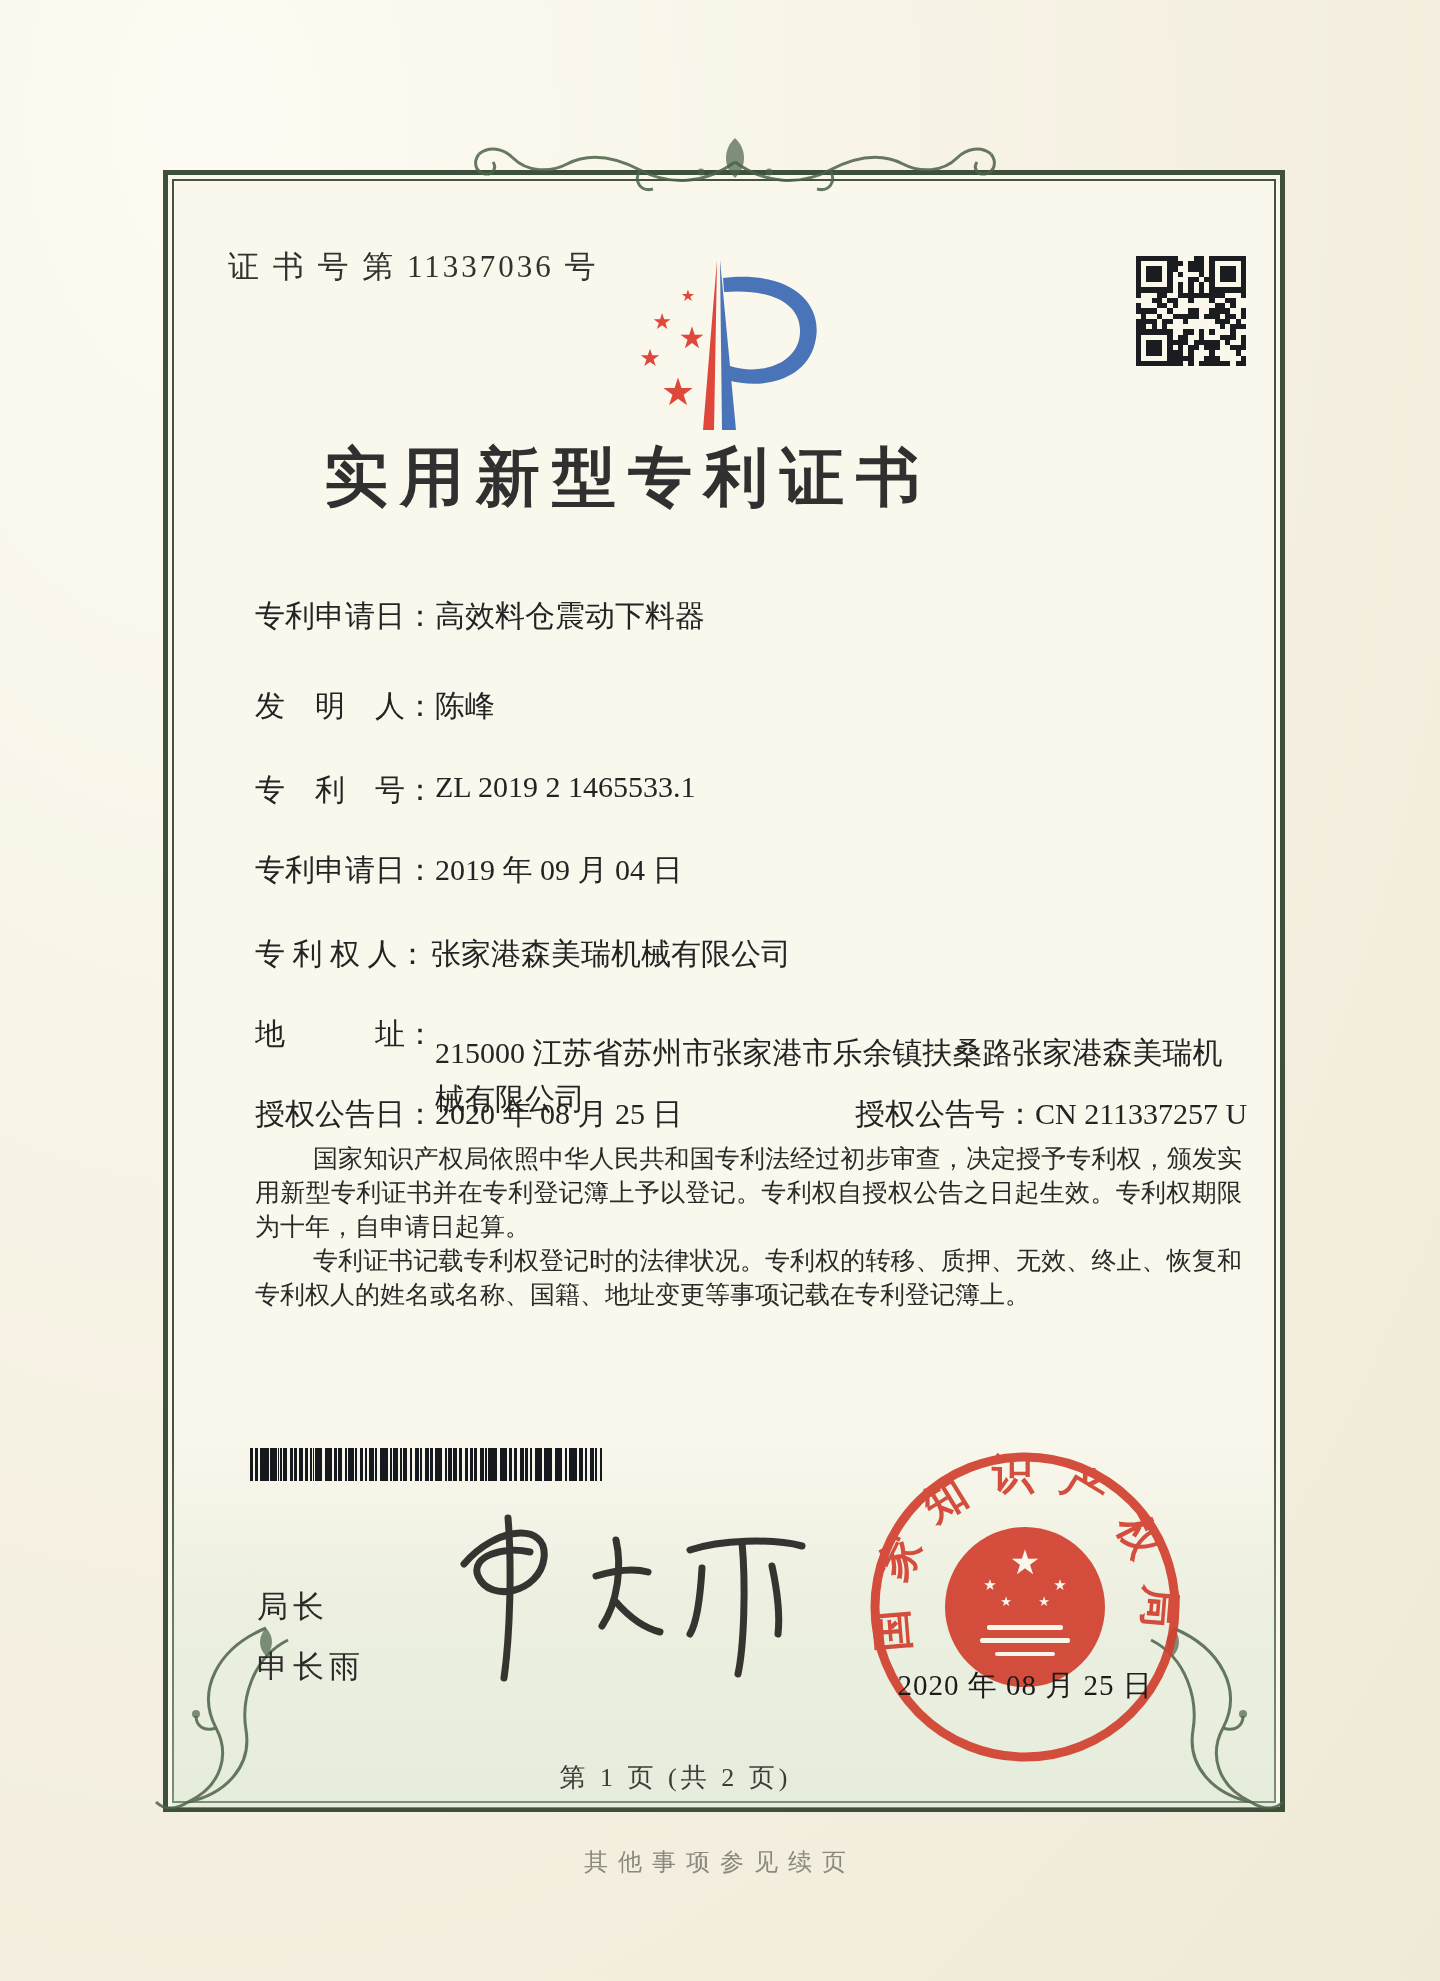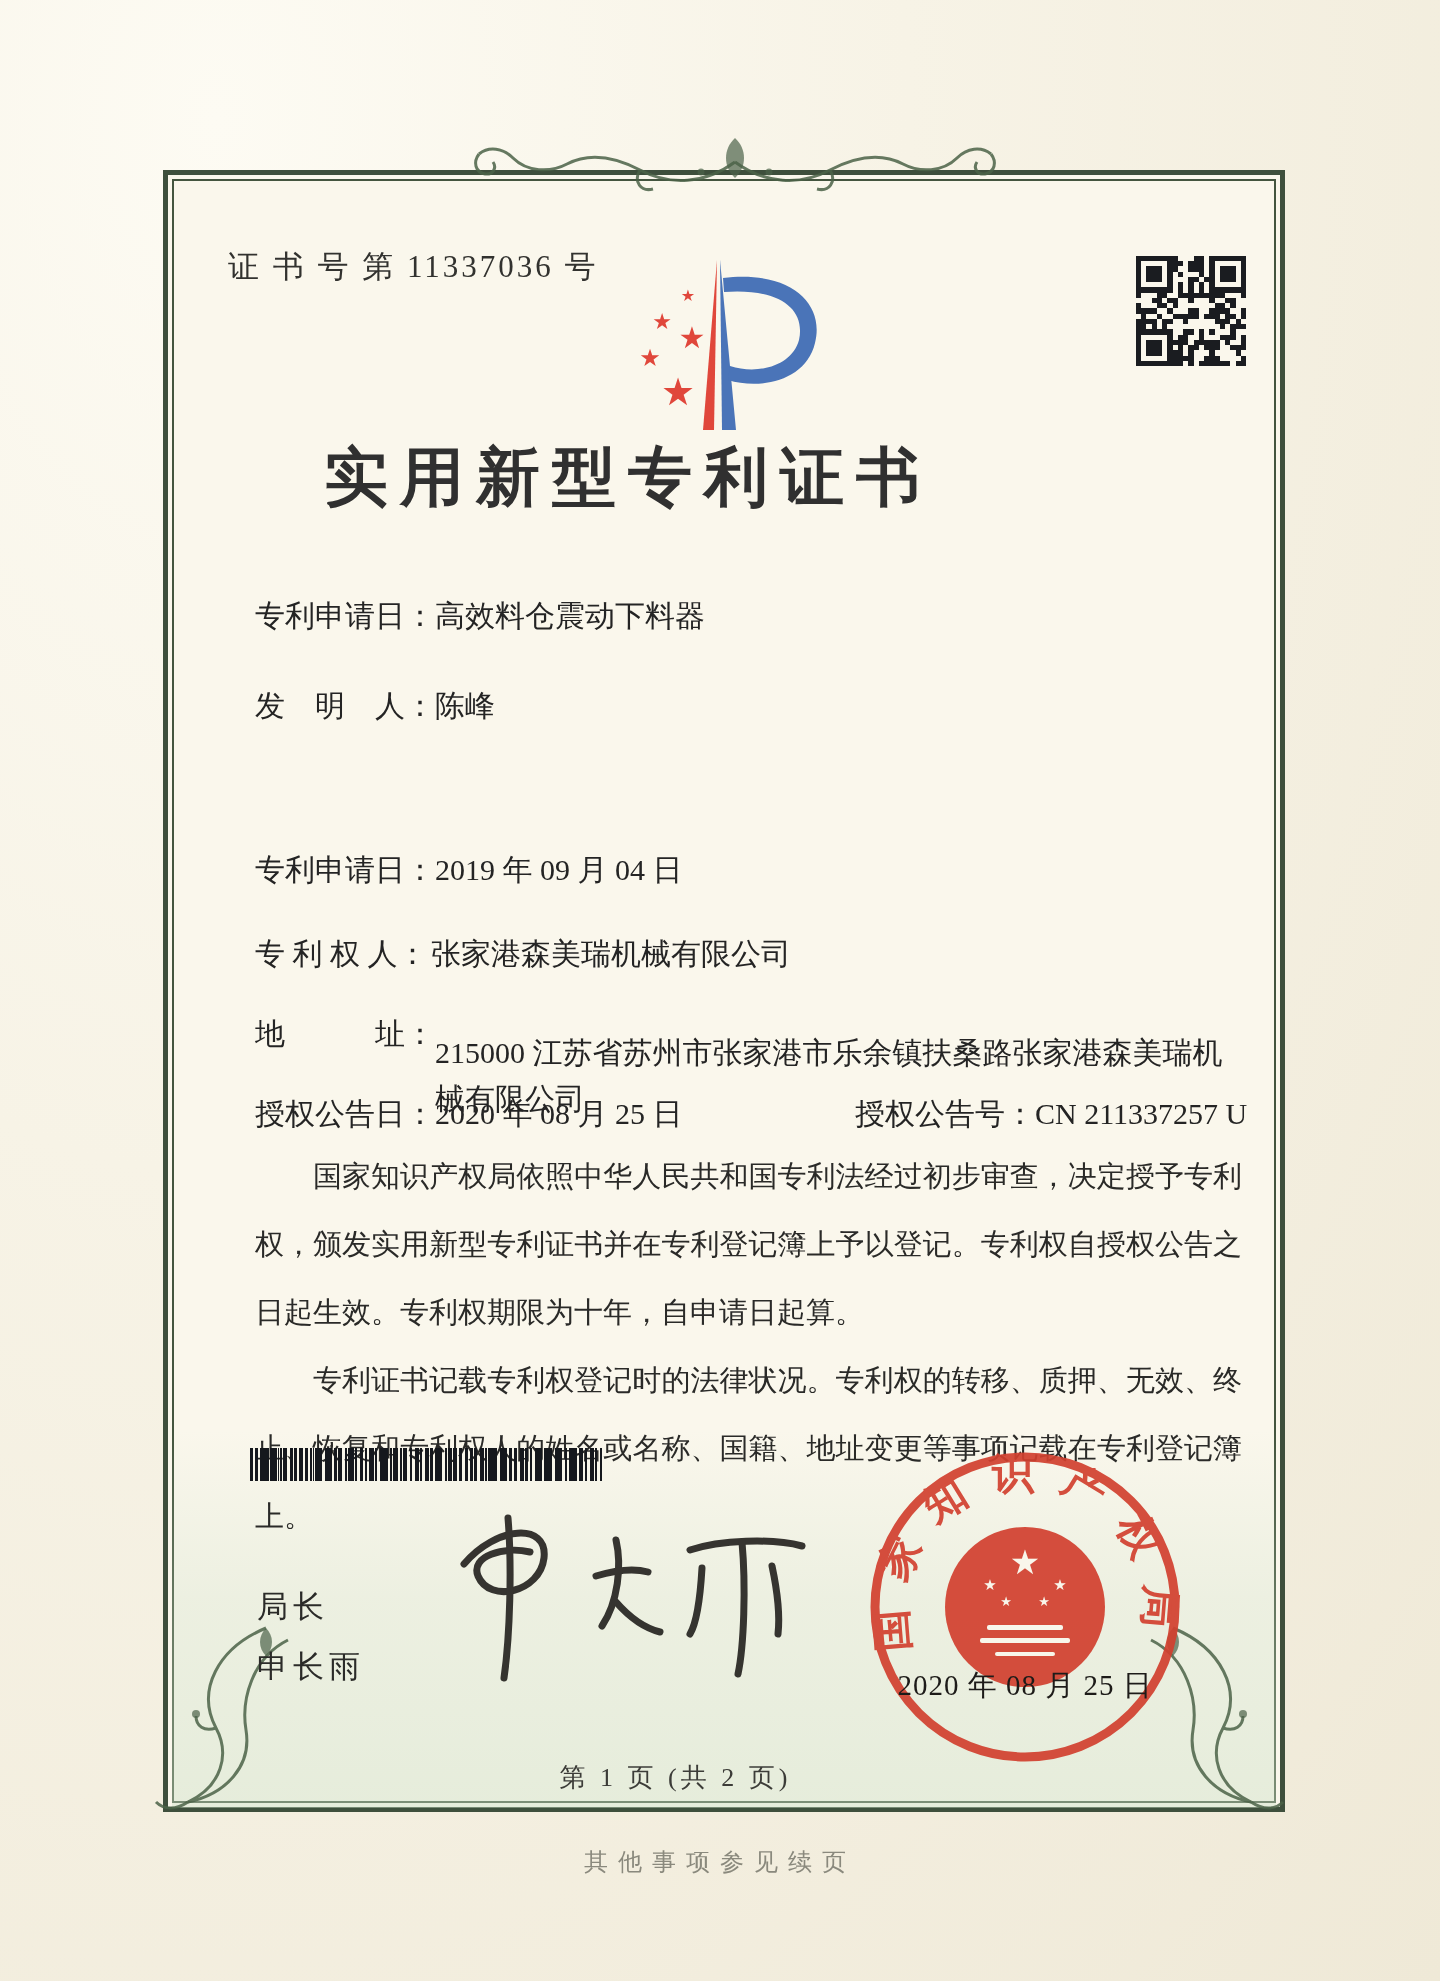--- a/index.html
+++ b/index.html
@@ -397,6 +397,9 @@
   <div class="row" style="top:686px">
     <span class="lbl">发　明　人：</span><span class="val">陈峰</span>
   </div>
+  <div class="row" style="top:770px">
+    <span class="lbl">专　利　号：</span><span class="val">ZL 2019 2 1465533.1</span>
+  </div>
   <div class="row" style="top:850px">
     <span class="lbl">专利申请日：</span><span class="val">2019 年 09 月 04 日</span>
   </div>

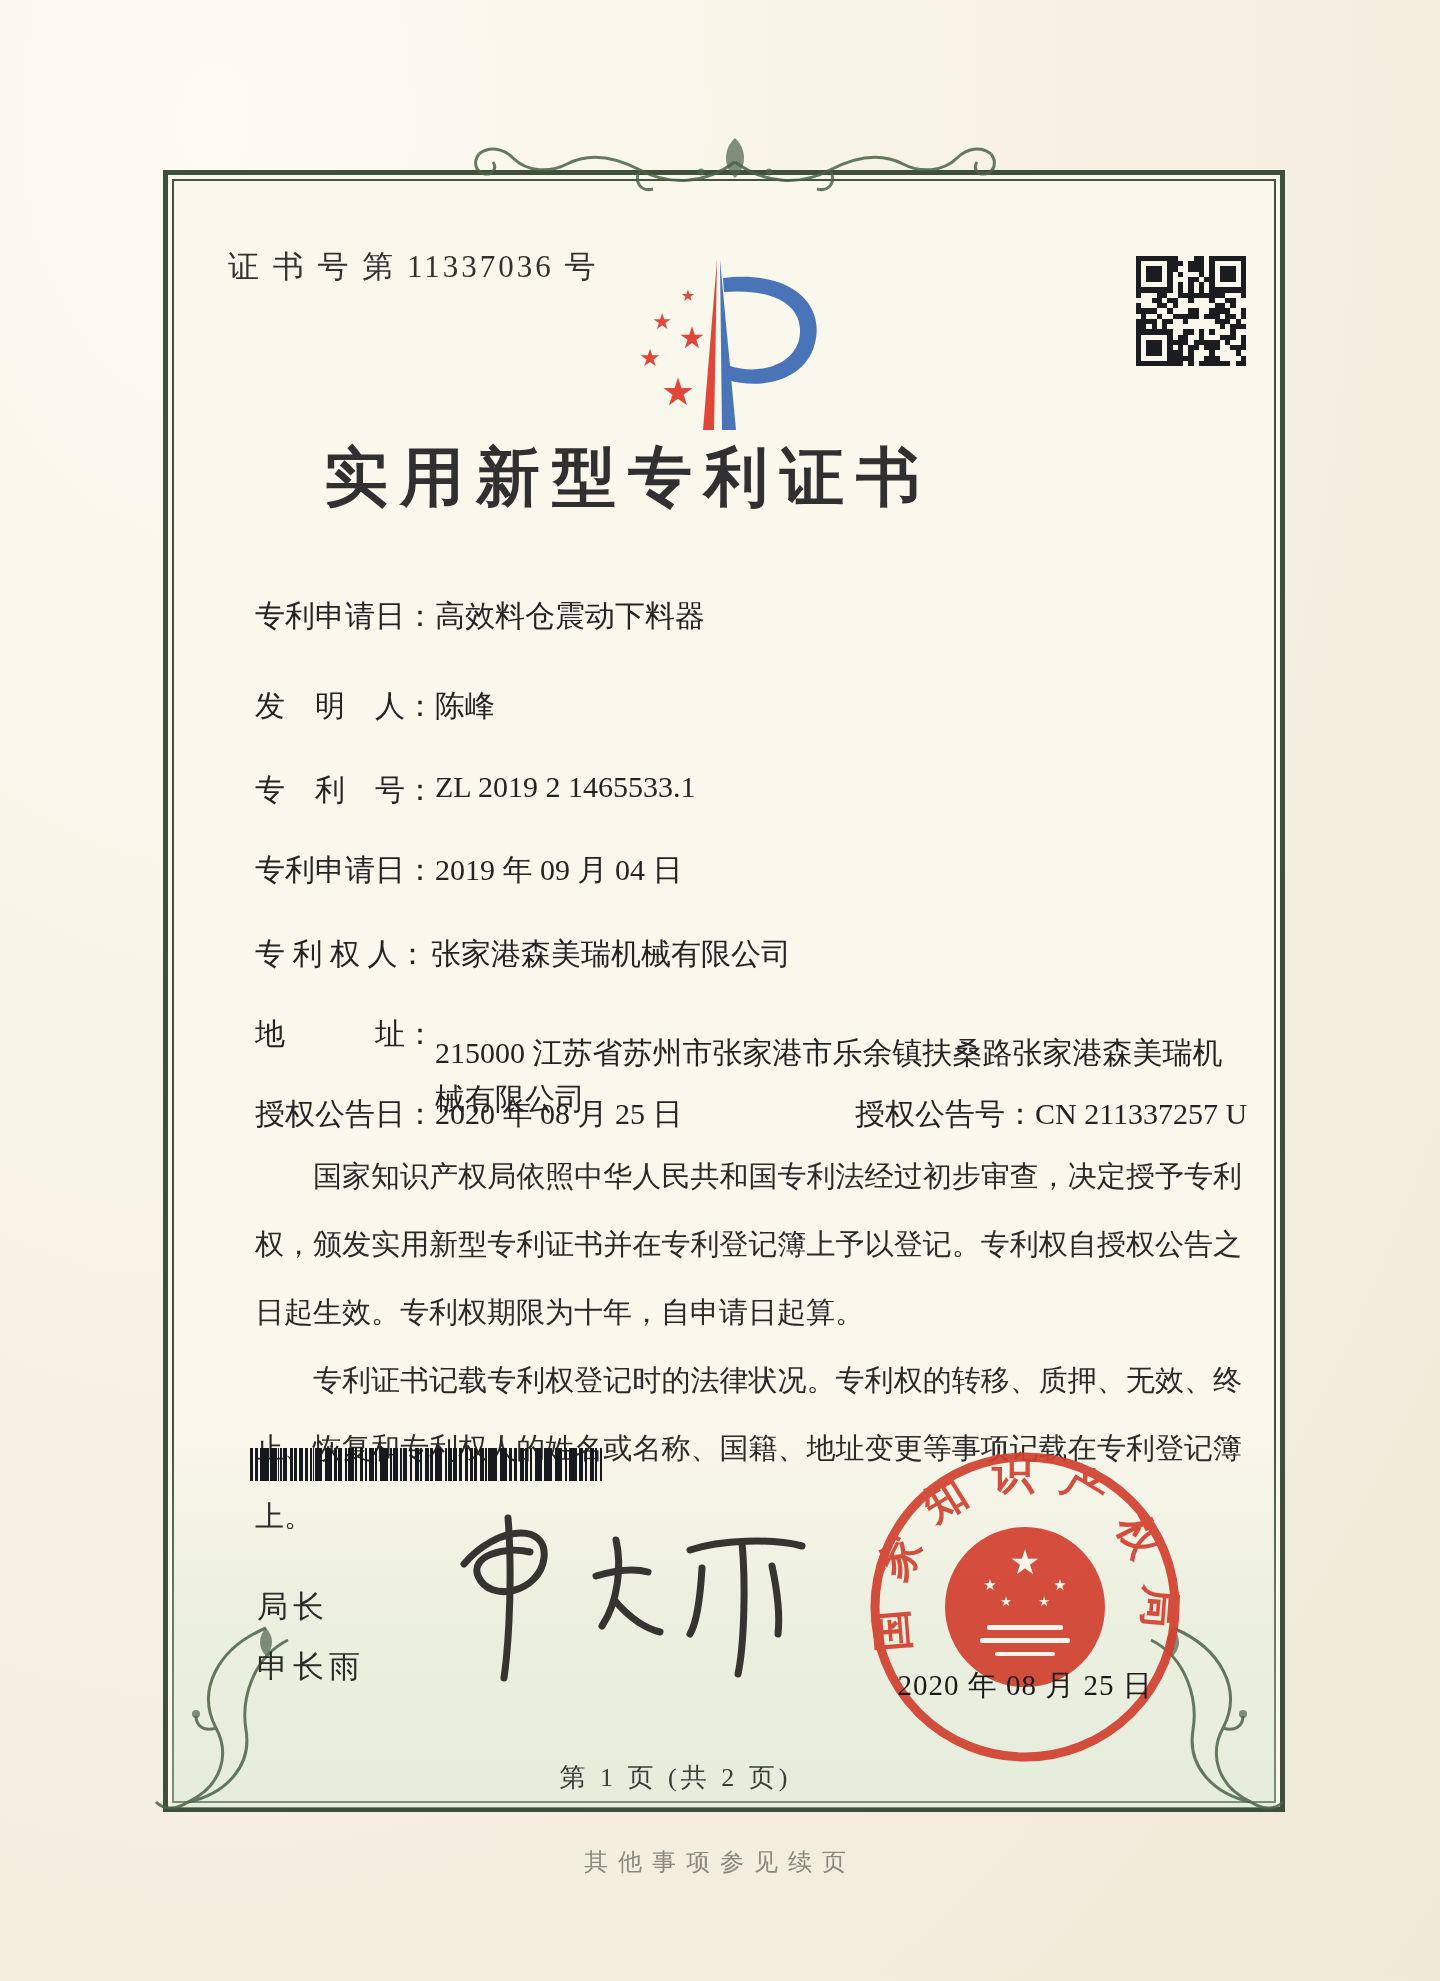--- a/index.html
+++ b/index.html
@@ -38,7 +38,7 @@
   .row2-field{position:absolute;left:600px;top:0;white-space:nowrap;}
   .paras{
     position:absolute;left:255px;top:1142px;width:987px;
-    font-size:29px;line-height:68px;color:#2a2a28;text-align:justify;
+    font-size:25px;line-height:34px;color:#2a2a28;text-align:justify;
   }
   .paras p{margin:0;text-indent:58px;}
   

